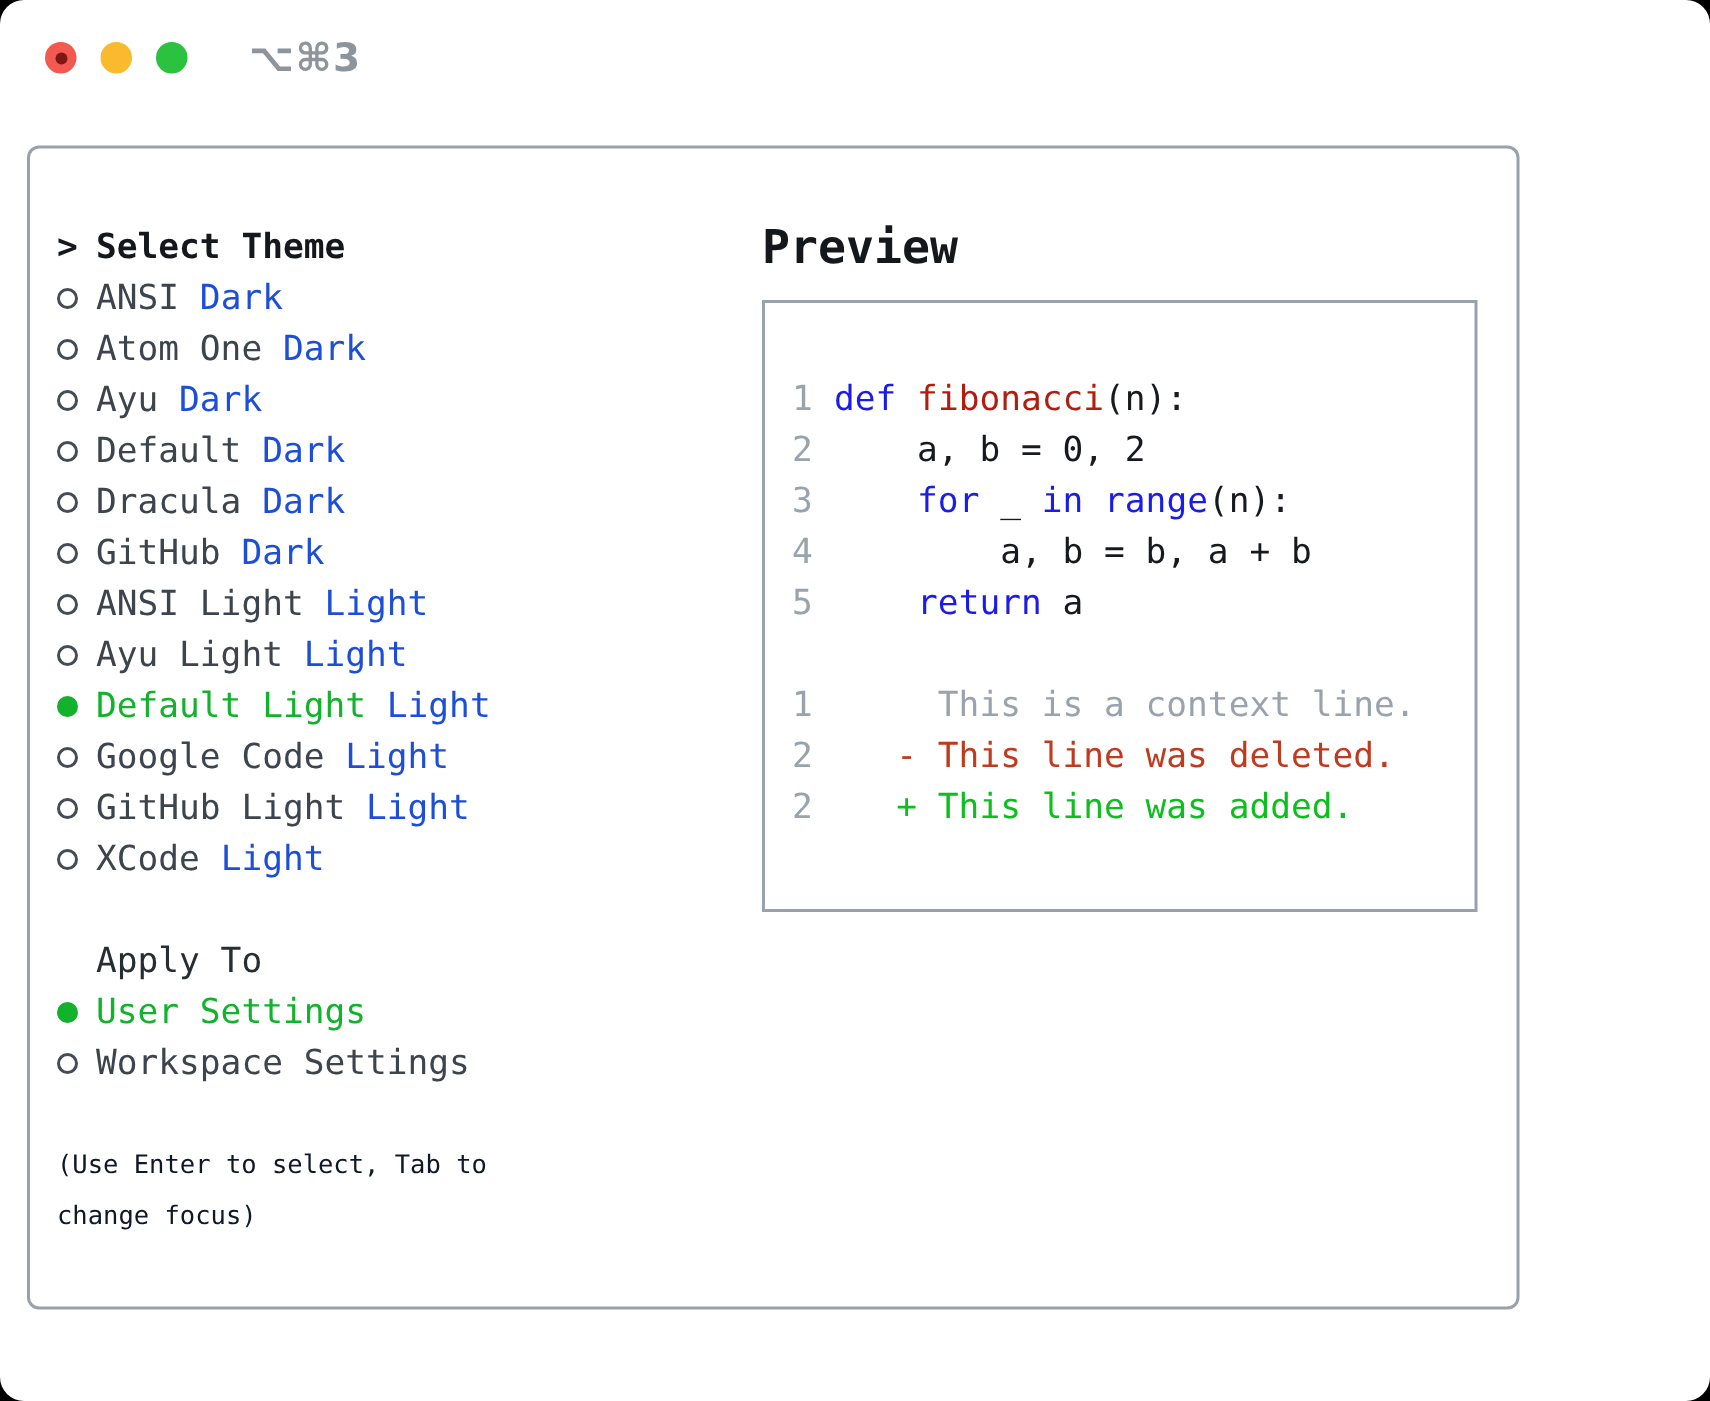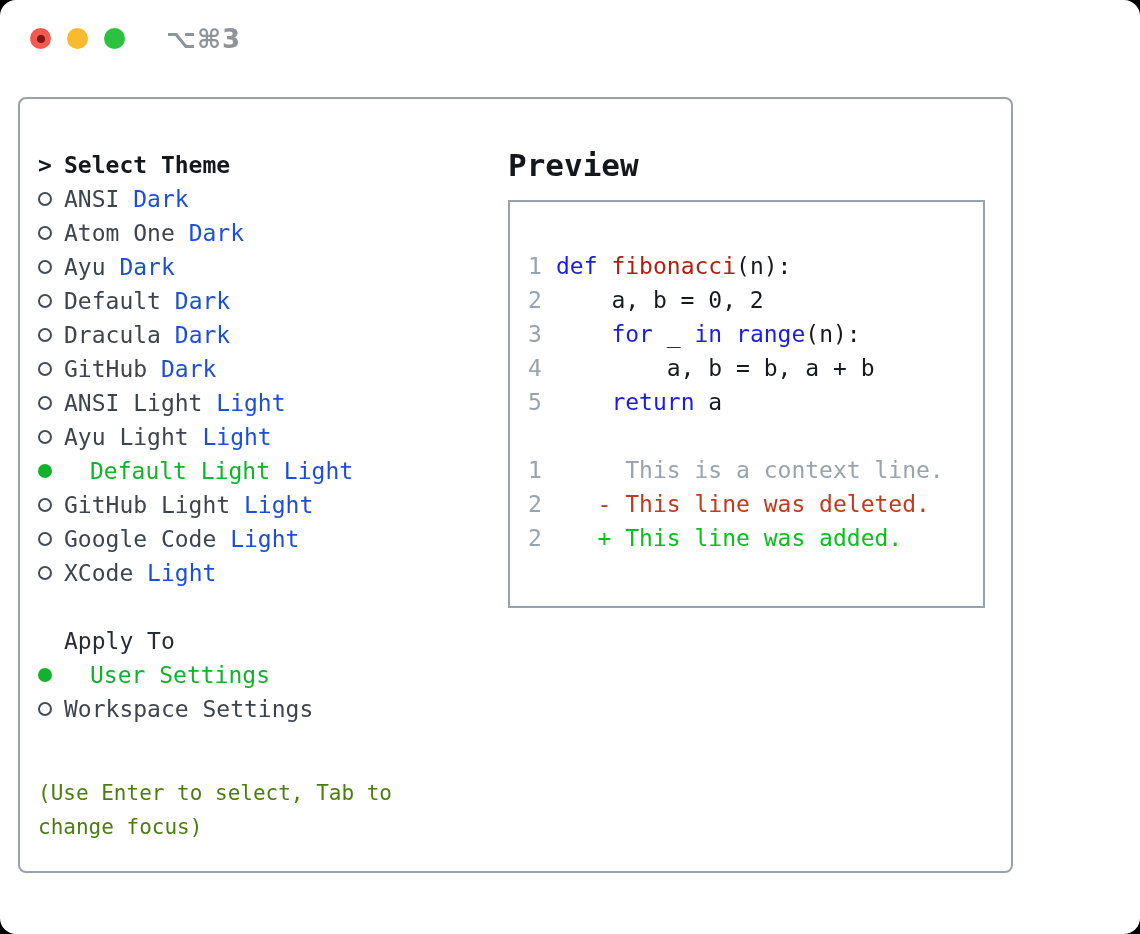--- a/index.html
+++ b/index.html
@@ -34,7 +34,7 @@
   .mk  { width:26px; display:inline-flex; align-items:center; flex:none; }
   .dot { width:14px; height:14px; border-radius:50%; border:2px solid #454c55; display:inline-block; }
   .dot.sel { background:#12b22c; border-color:#12b22c; }
-  .sel-txt { color:#12b22c;margin-left:26px; }
+  .sel-txt { color:#12b22c; }
   .dim { color:#1d4ed8; }
   .hdr { font-weight:bold; color:#14181c; }
 

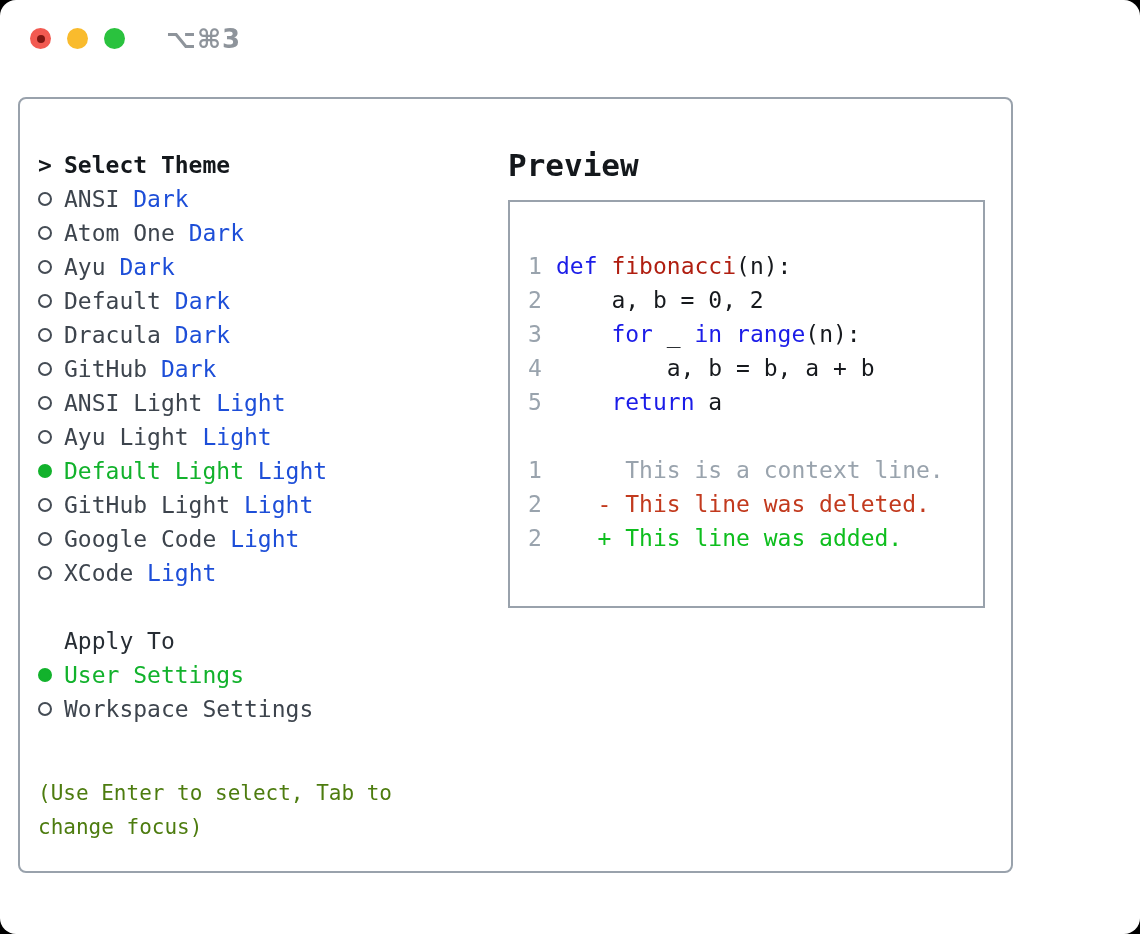--- a/index.html
+++ b/index.html
@@ -88,8 +88,8 @@
           <div class="row"><span class="mk"><span class="dot"></span></span><span class="txt"><span>ANSI Light</span><span class="dim"> Light</span></span></div>
           <div class="row"><span class="mk"><span class="dot"></span></span><span class="txt"><span>Ayu Light</span><span class="dim"> Light</span></span></div>
           <div class="row"><span class="mk"><span class="dot sel"></span></span><span class="txt"><span class="sel-txt">Default Light</span><span class="dim"> Light</span></span></div>
+          <div class="row"><span class="mk"><span class="dot"></span></span><span class="txt"><span>Google Code</span><span class="dim"> Light</span></span></div>
           <div class="row"><span class="mk"><span class="dot"></span></span><span class="txt"><span>GitHub Light</span><span class="dim"> Light</span></span></div>
-          <div class="row"><span class="mk"><span class="dot"></span></span><span class="txt"><span>Google Code</span><span class="dim"> Light</span></span></div>
           <div class="row"><span class="mk"><span class="dot"></span></span><span class="txt"><span>XCode</span><span class="dim"> Light</span></span></div>
         </div>
 

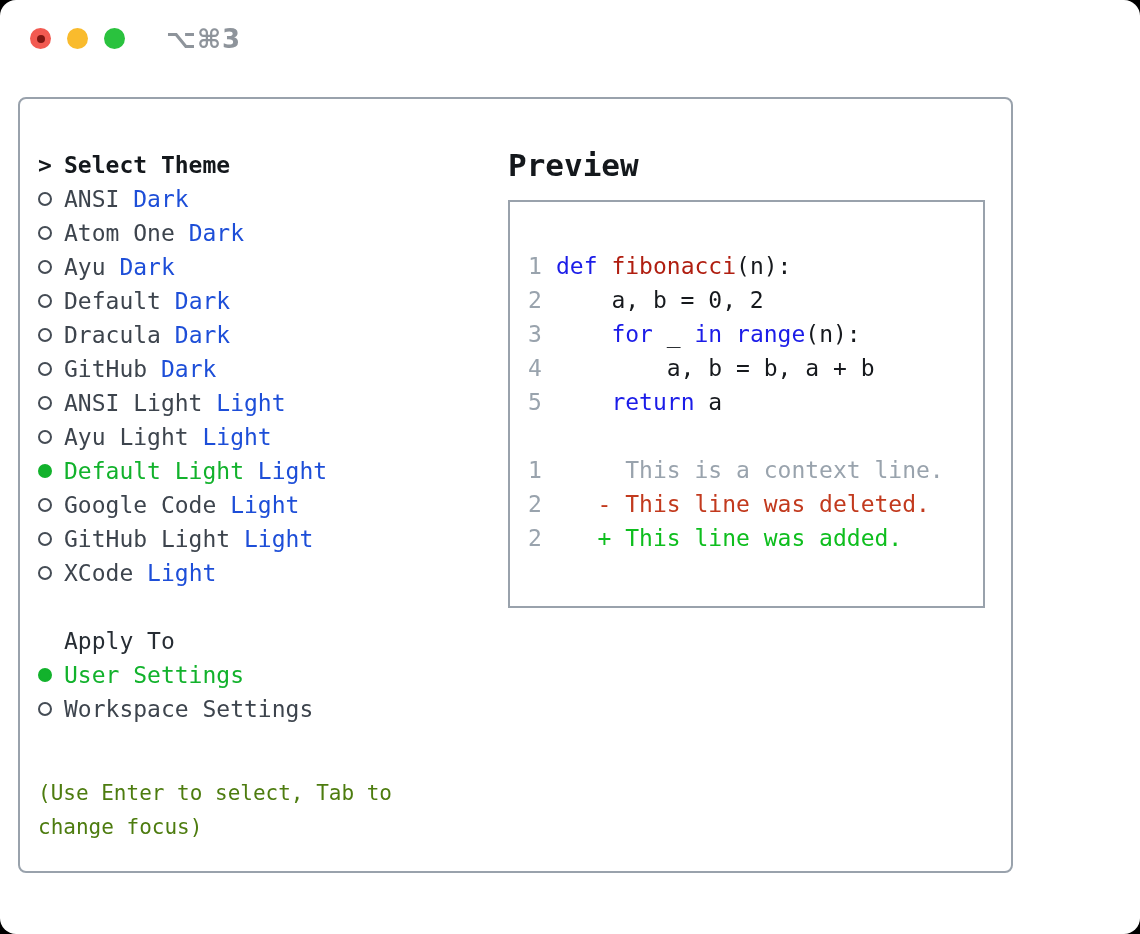--- a/index.html
+++ b/index.html
@@ -41,7 +41,7 @@
   .left-col { position:absolute; left:18px; top:49px; }
   .prompt { width:26px; flex:none; font-weight:bold; color:#14181c; }
   .spacer { height:34px; }
-  .hint { margin-top:16px; font-size:21px; line-height:34px; color:#4d7c0f; white-space:pre-line; }
+  .hint { margin-top:0; font-size:17px; line-height:34px; color:#0f172a; white-space:pre-line; }
 
   
   .right-col { position:absolute; left:480px; top:49px; }

